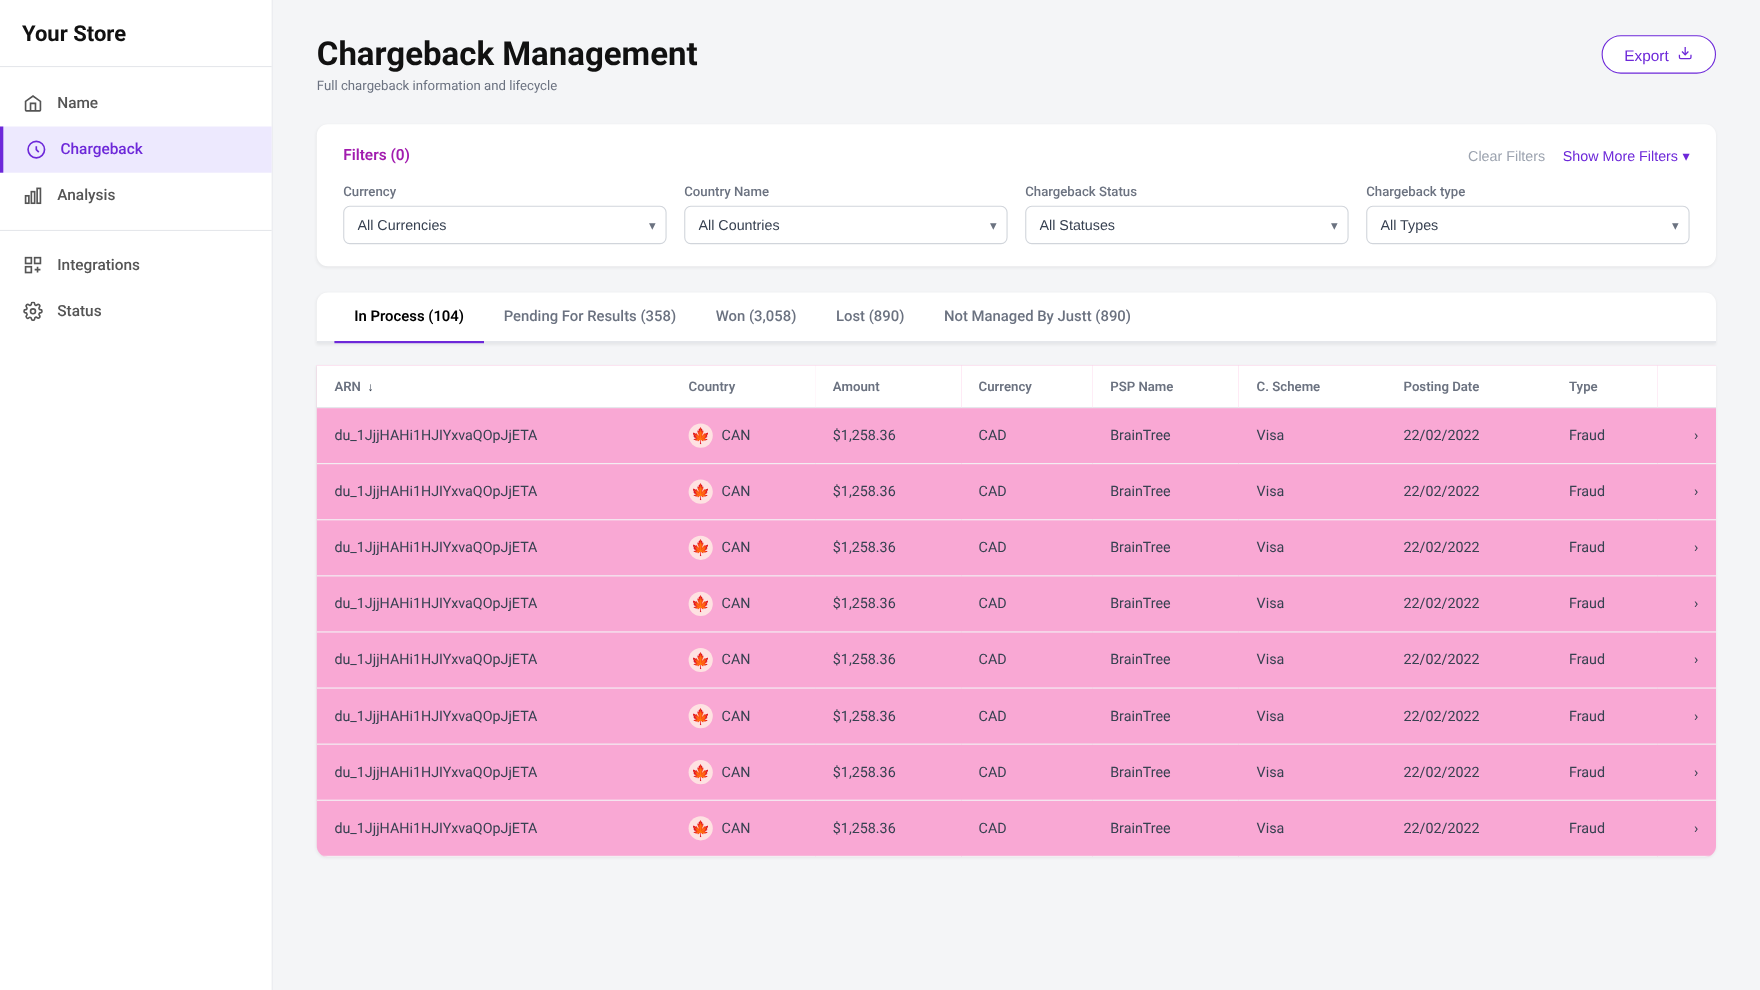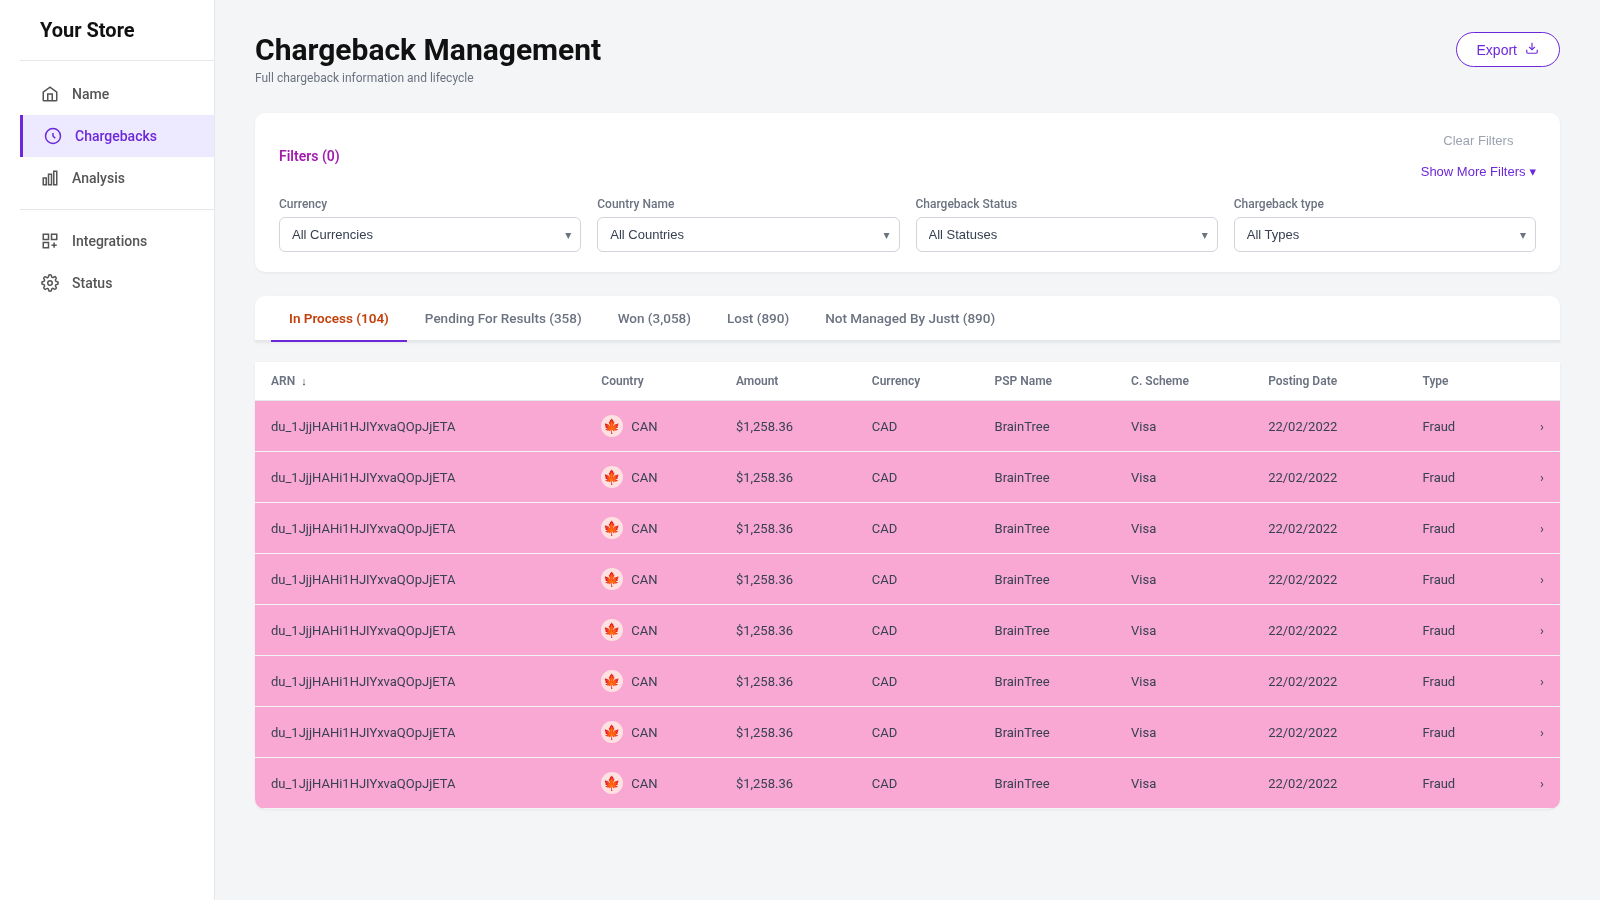--- a/index.html
+++ b/index.html
@@ -7,14 +7,13 @@
 
     
     .sidebar {
-      width: 215px;
+      width: 248px;
       background: #fff;
       border-right: 1px solid #e5e7eb;
       display: flex;
       flex-direction: column;
       flex-shrink: 0;
       height: 100vh;
-      padding-left: 20px;
     }
     .sidebar-logo {
       padding: 18px 20px;

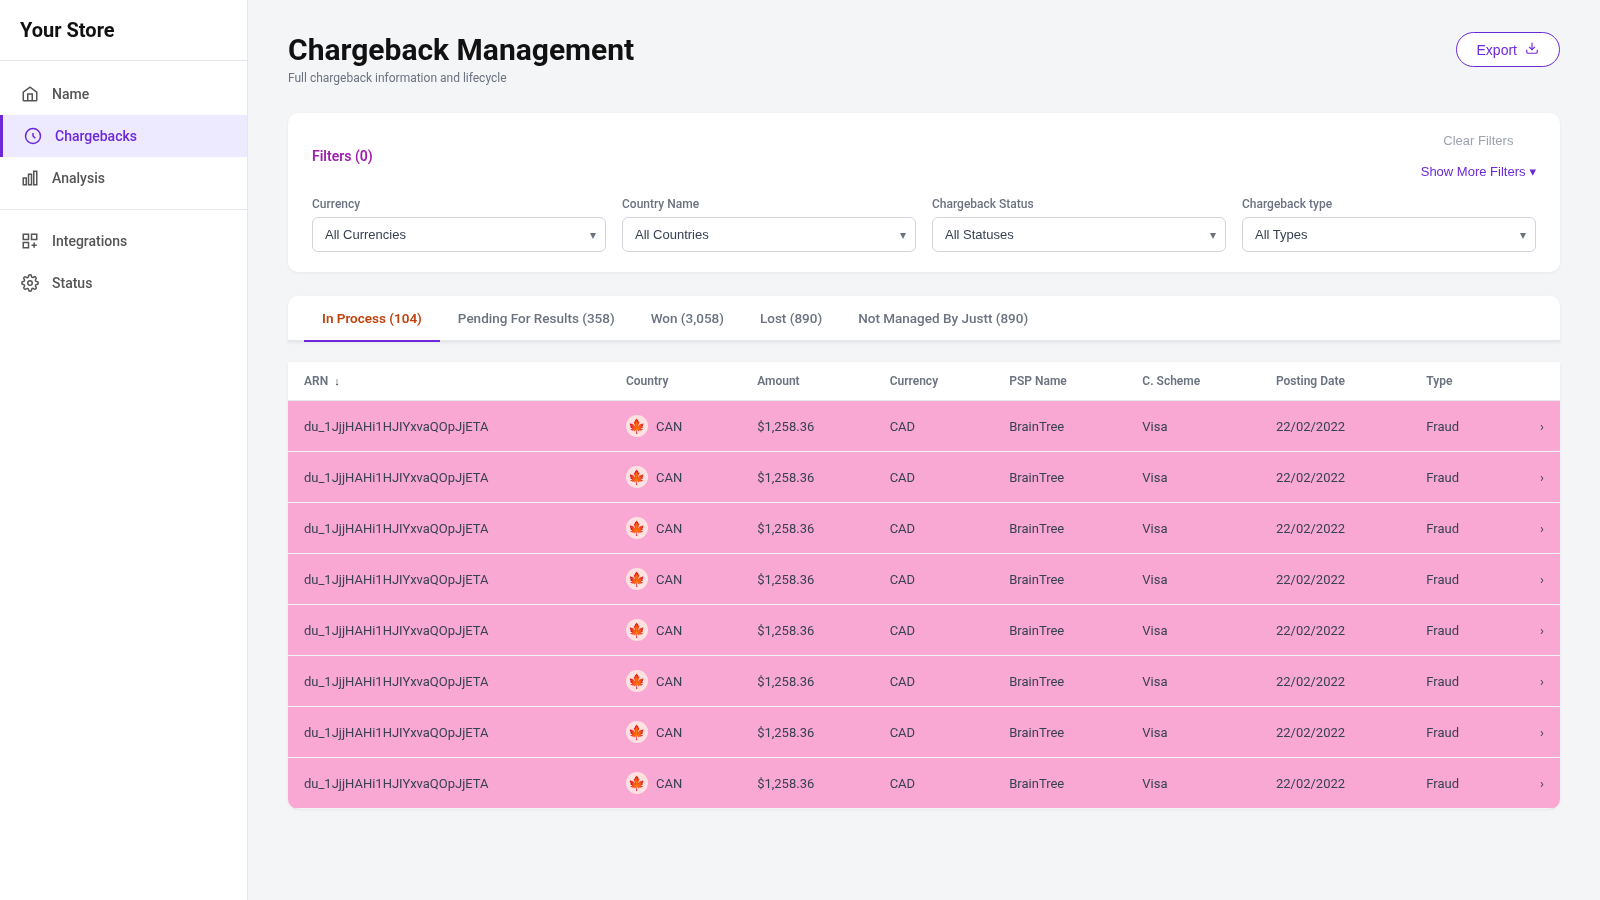--- a/index.html
+++ b/index.html
@@ -293,7 +293,7 @@
             <path d="M12 8v4l3 3"></path>
           </svg>
       </span>
-      <span>Chargebacks</span>
+      <span>Chargeback</span>
     </div>
 
     <div class="sidebar-item">

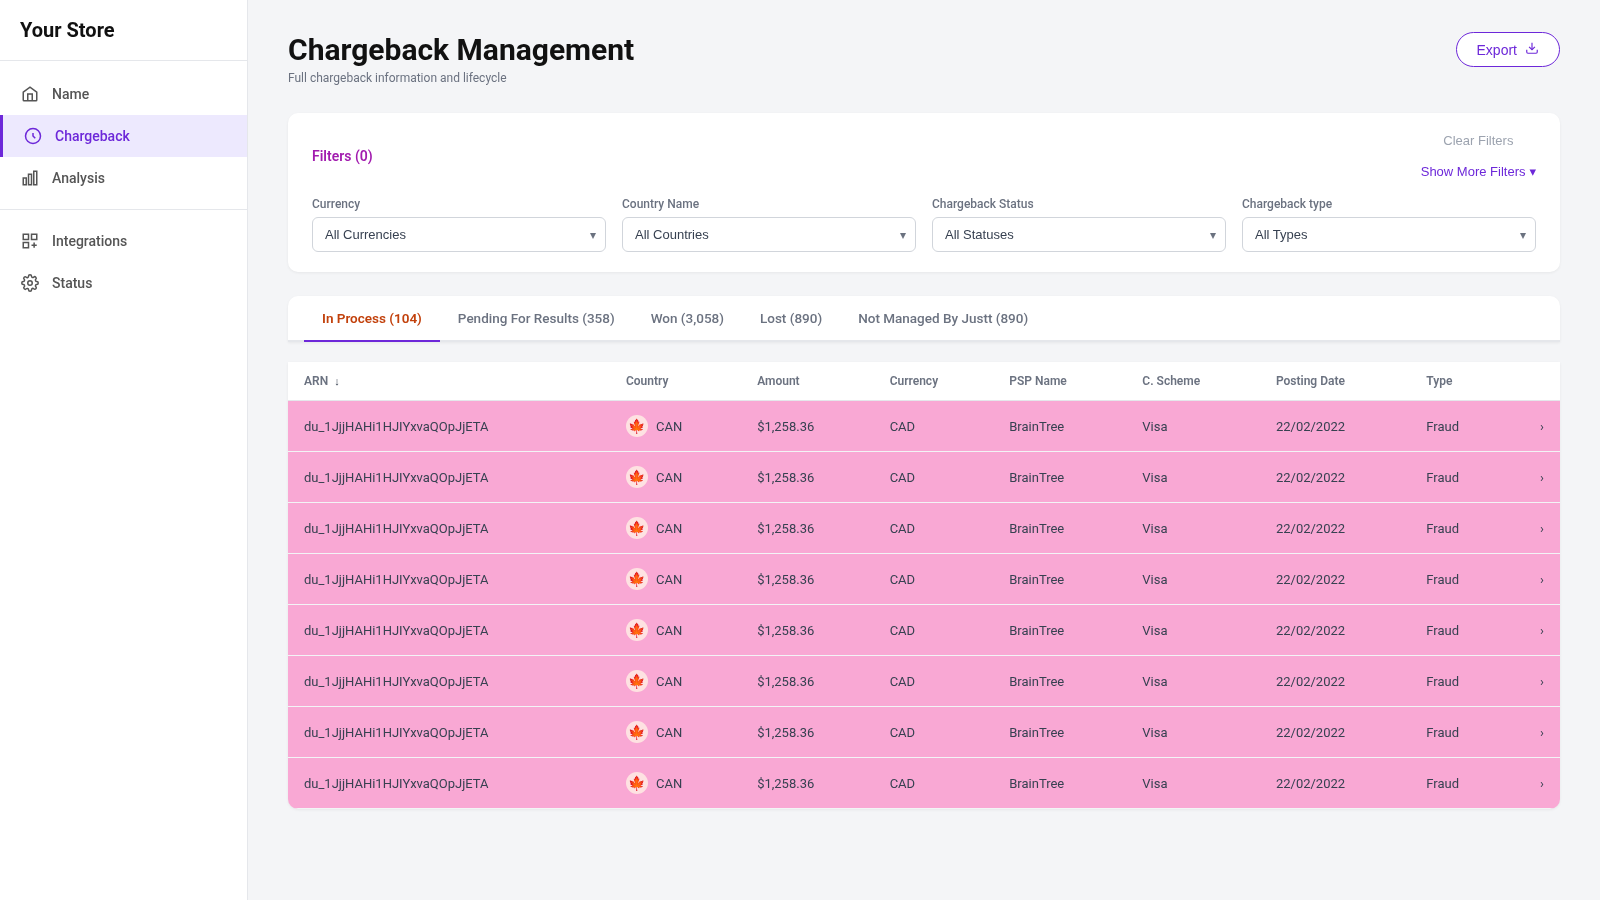--- a/index.html
+++ b/index.html
@@ -116,7 +116,6 @@
       display: flex;
       align-items: center;
       gap: 16px;
-      flex-direction: column;
     }
     .clear-filters-btn {
       font-size: 13px;

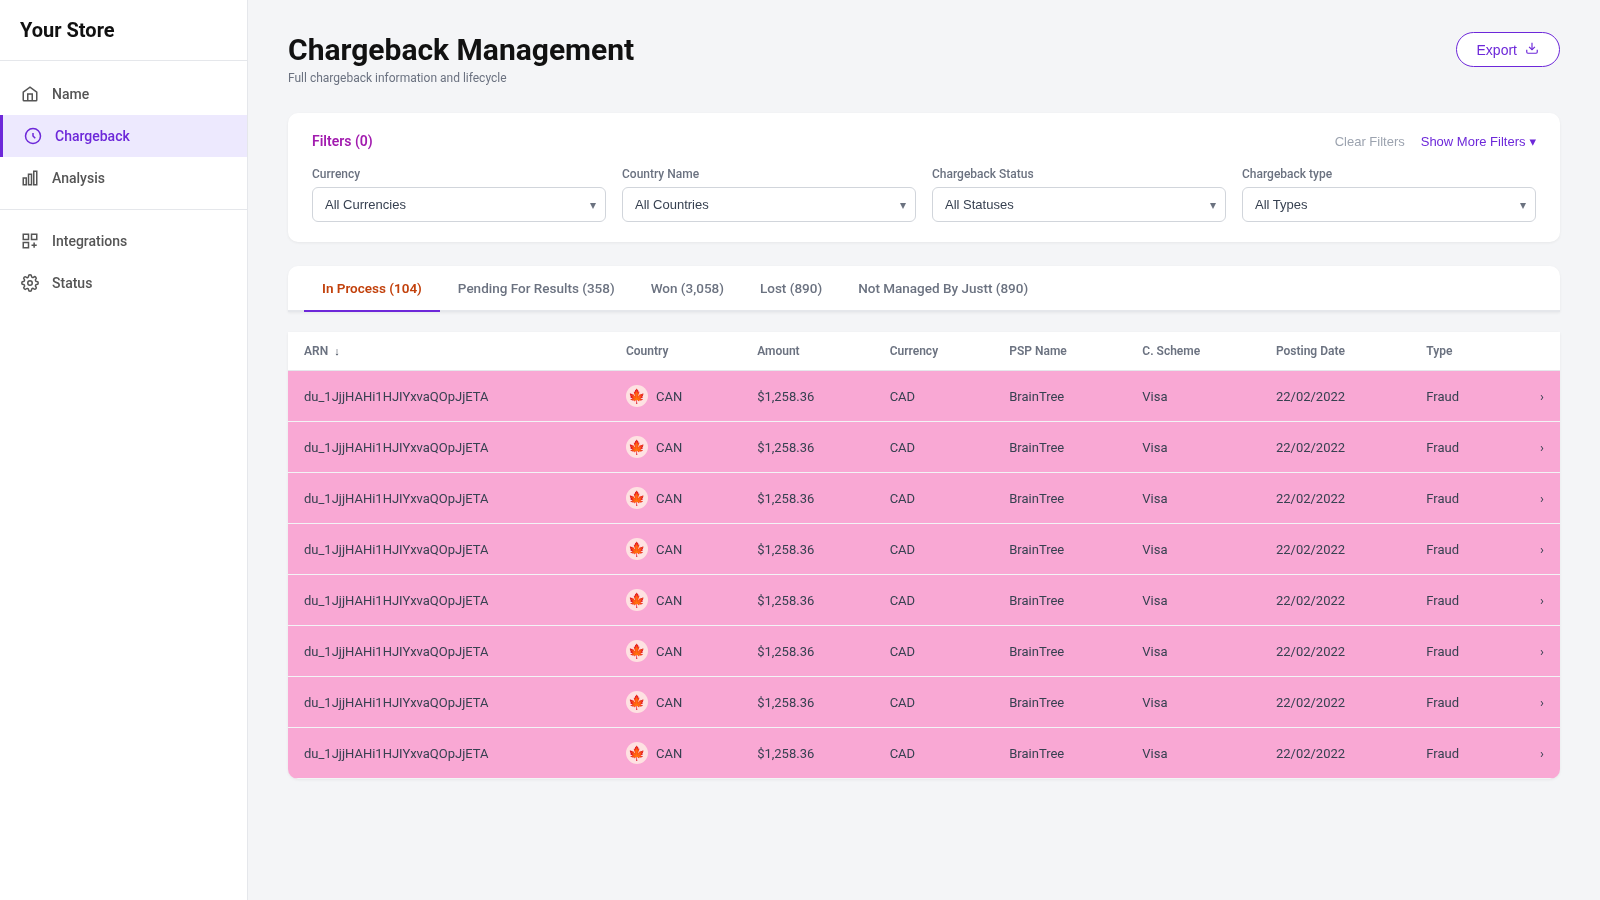--- a/index.html
+++ b/index.html
@@ -197,7 +197,7 @@
       white-space: nowrap;
     }
     .tab.active {
-      color: #c2410c;
+      color: #000000;
       border-bottom-color: #6d28d9;
       font-weight: 600;
     }

